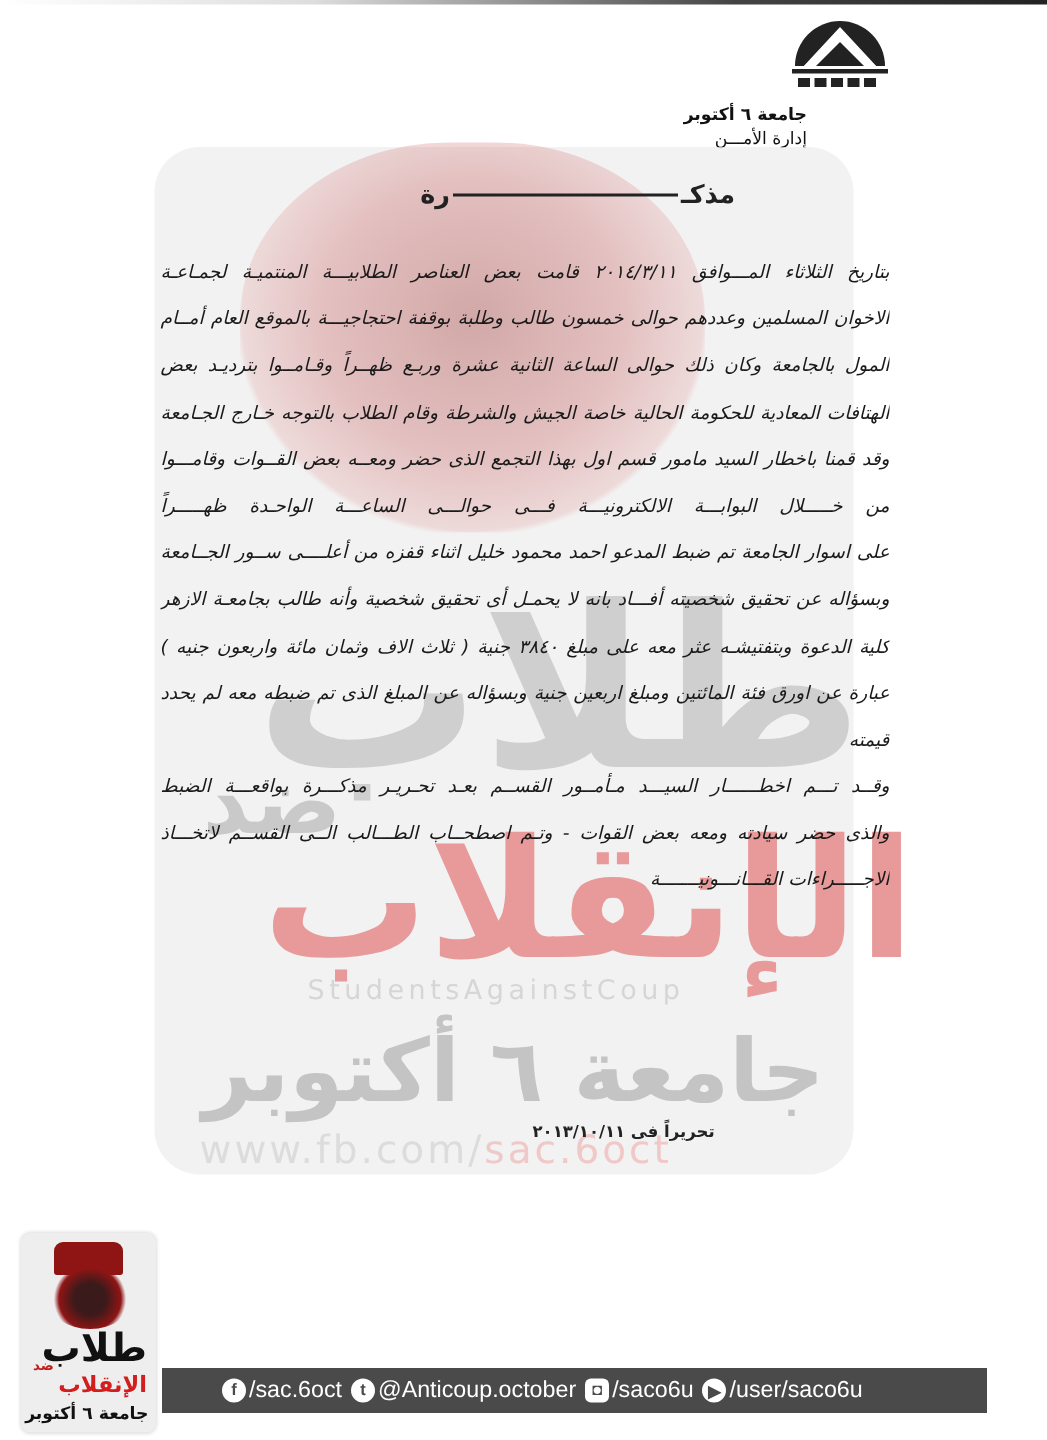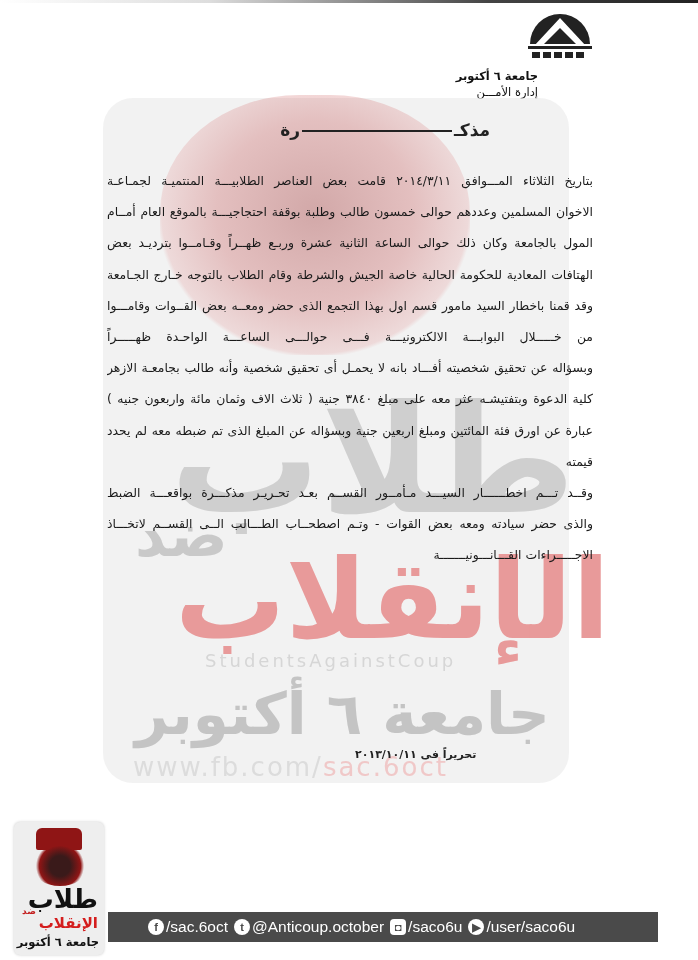--- a/index.html
+++ b/index.html
@@ -22,7 +22,7 @@
   .title{position:absolute;left:200px;top:120px;width:290px;text-align:right;direction:rtl;font-size:17px;font-weight:bold;color:#222;}
   .title .bar{display:inline-block;width:150px;height:2px;background:#222;vertical-align:middle;margin:0 2px;}
   .body{position:absolute;left:107px;top:165px;width:486px;direction:rtl;font-family:"DejaVu Sans",sans-serif;font-size:12.4px;color:#1a1a1a;}
-  .line{height:31.2px;line-height:31.2px;text-align:justify;text-align-last:justify;white-space:nowrap;overflow:hidden;}
+  .line{height:31.2px;line-height:31.2px;text-align:justify;text-align-last:justify;white-space:nowrap;overflow:hidden;font-style:italic;}
   .line.short{text-align:right;text-align-last:right;}
   .date{position:absolute;left:355px;top:748px;direction:rtl;font-size:11px;color:#222;font-weight:bold;}
   

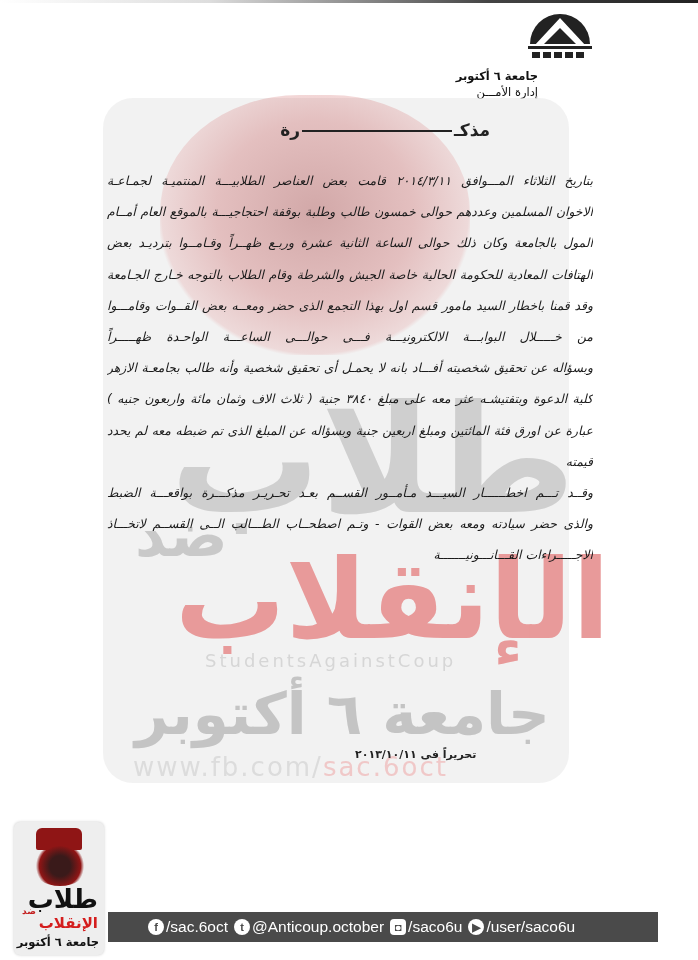--- a/index.html
+++ b/index.html
@@ -78,6 +78,7 @@
   <div class="line">الهتافات المعادية للحكومة الحالية خاصة الجيش والشرطة وقام الطلاب بالتوجه خـارج الجـامعة</div>
   <div class="line">وقد قمنا باخطار السيد مامور قسم اول بهذا التجمع الذى حضر ومعــه بعض القــوات وقامـــوا</div>
   <div class="line">من خـــــلال البوابـــة الالكترونيـــة فـــى حوالـــى الساعـــة الواحـدة ظهـــــراً</div>
+  <div class="line">على اسوار الجامعة تم ضبط المدعو احمد محمود خليل اثناء قفزه من أعلــــى ســور الجــامعة</div>
   <div class="line">وبسؤاله عن تحقيق شخصيته أفـــاد بانه لا يحمـل أى تحقيق شخصية وأنه طالب بجامعـة الازهر</div>
   <div class="line">كلية الدعوة وبتفتيشـه عثر معه على مبلغ ٣٨٤٠ جنية ( ثلاث الاف وثمان مائة واربعون جنيه )</div>
   <div class="line">عبارة عن اورق فئة المائتين ومبلغ اربعين جنية وبسؤاله عن المبلغ الذى تم ضبطه معه لم يحدد</div>

